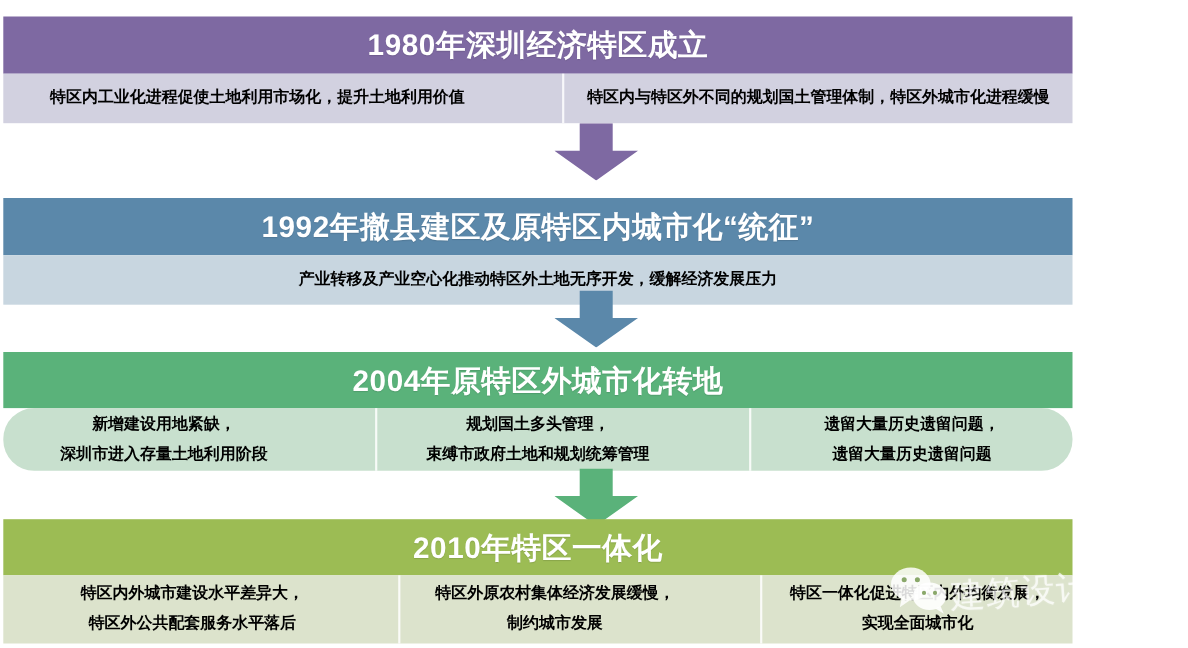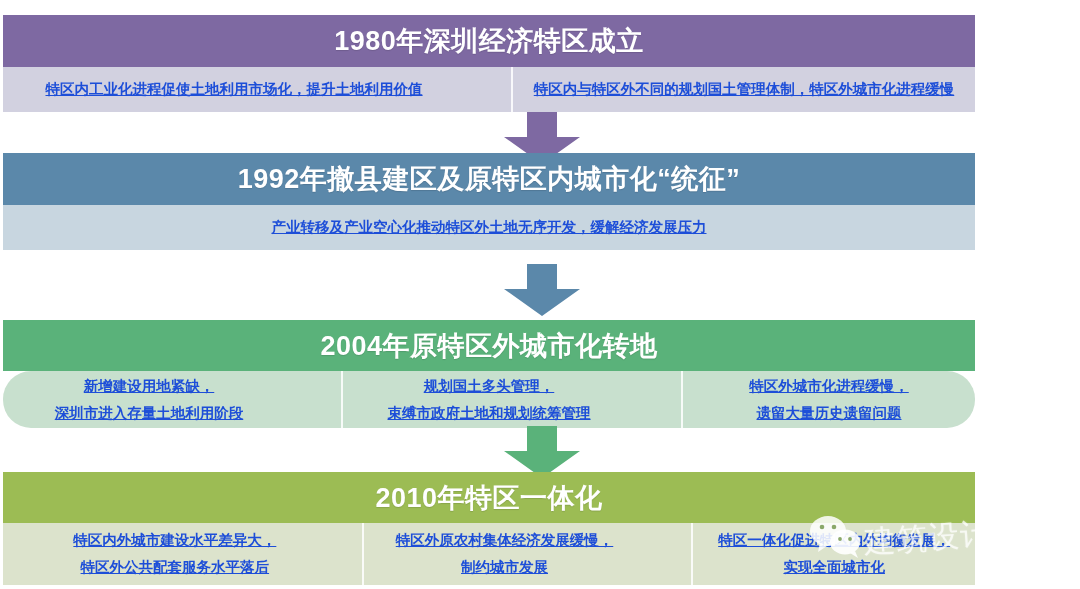--- a/index.html
+++ b/index.html
@@ -51,12 +51,11 @@
     align-items: center;
     justify-content: center;
     text-align: center;
-    color: #1d4ed8;
+    color: #000000;
     font-size: 14.5px;
     font-weight: bold;
     line-height: 1.85;
     padding: 2px 6px;
-    text-decoration: underline;
   }
   .cell + .cell {
     border-left: 2px solid rgba(255,255,255,0.85);

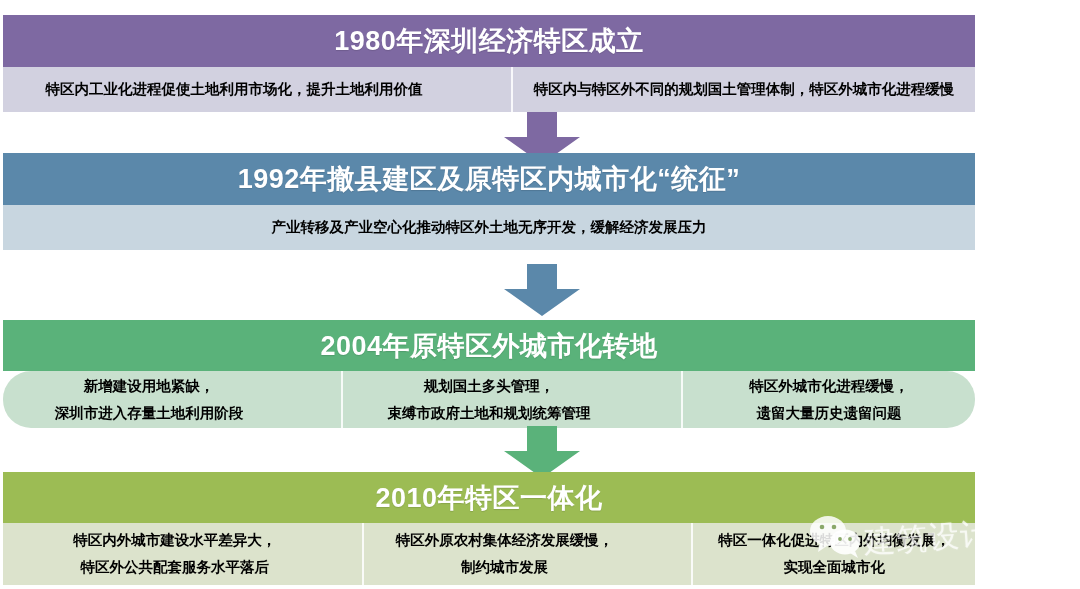--- a/index.html
+++ b/index.html
@@ -72,7 +72,7 @@
   #stage-1 .stage-body   { height: 45px; background: #d2d1e0; }
 
   
-  #stage-2 { top: 153px; border-radius: 26px; }
+  #stage-2 { top: 180px; border-radius: 26px; }
   #stage-2 .stage-header { height: 52px; background: #5b88aa; }
   #stage-2 .stage-body   { height: 45px; background: #c8d6e0; }
 

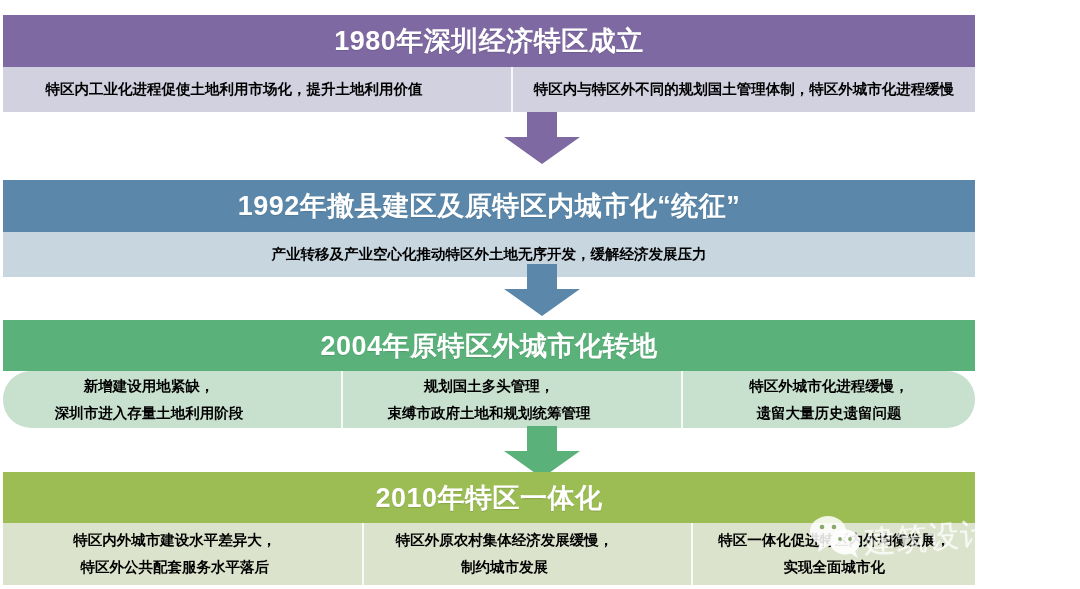--- a/index.html
+++ b/index.html
@@ -176,7 +176,7 @@
         <span class="line">束缚市政府土地和规划统筹管理</span>
       </div>
       <div class="cell">
-        <span class="line">特区外城市化进程缓慢，</span>
+        <span class="line">遗留大量历史遗留问题，</span>
         <span class="line">遗留大量历史遗留问题</span>
       </div>
     </div>

